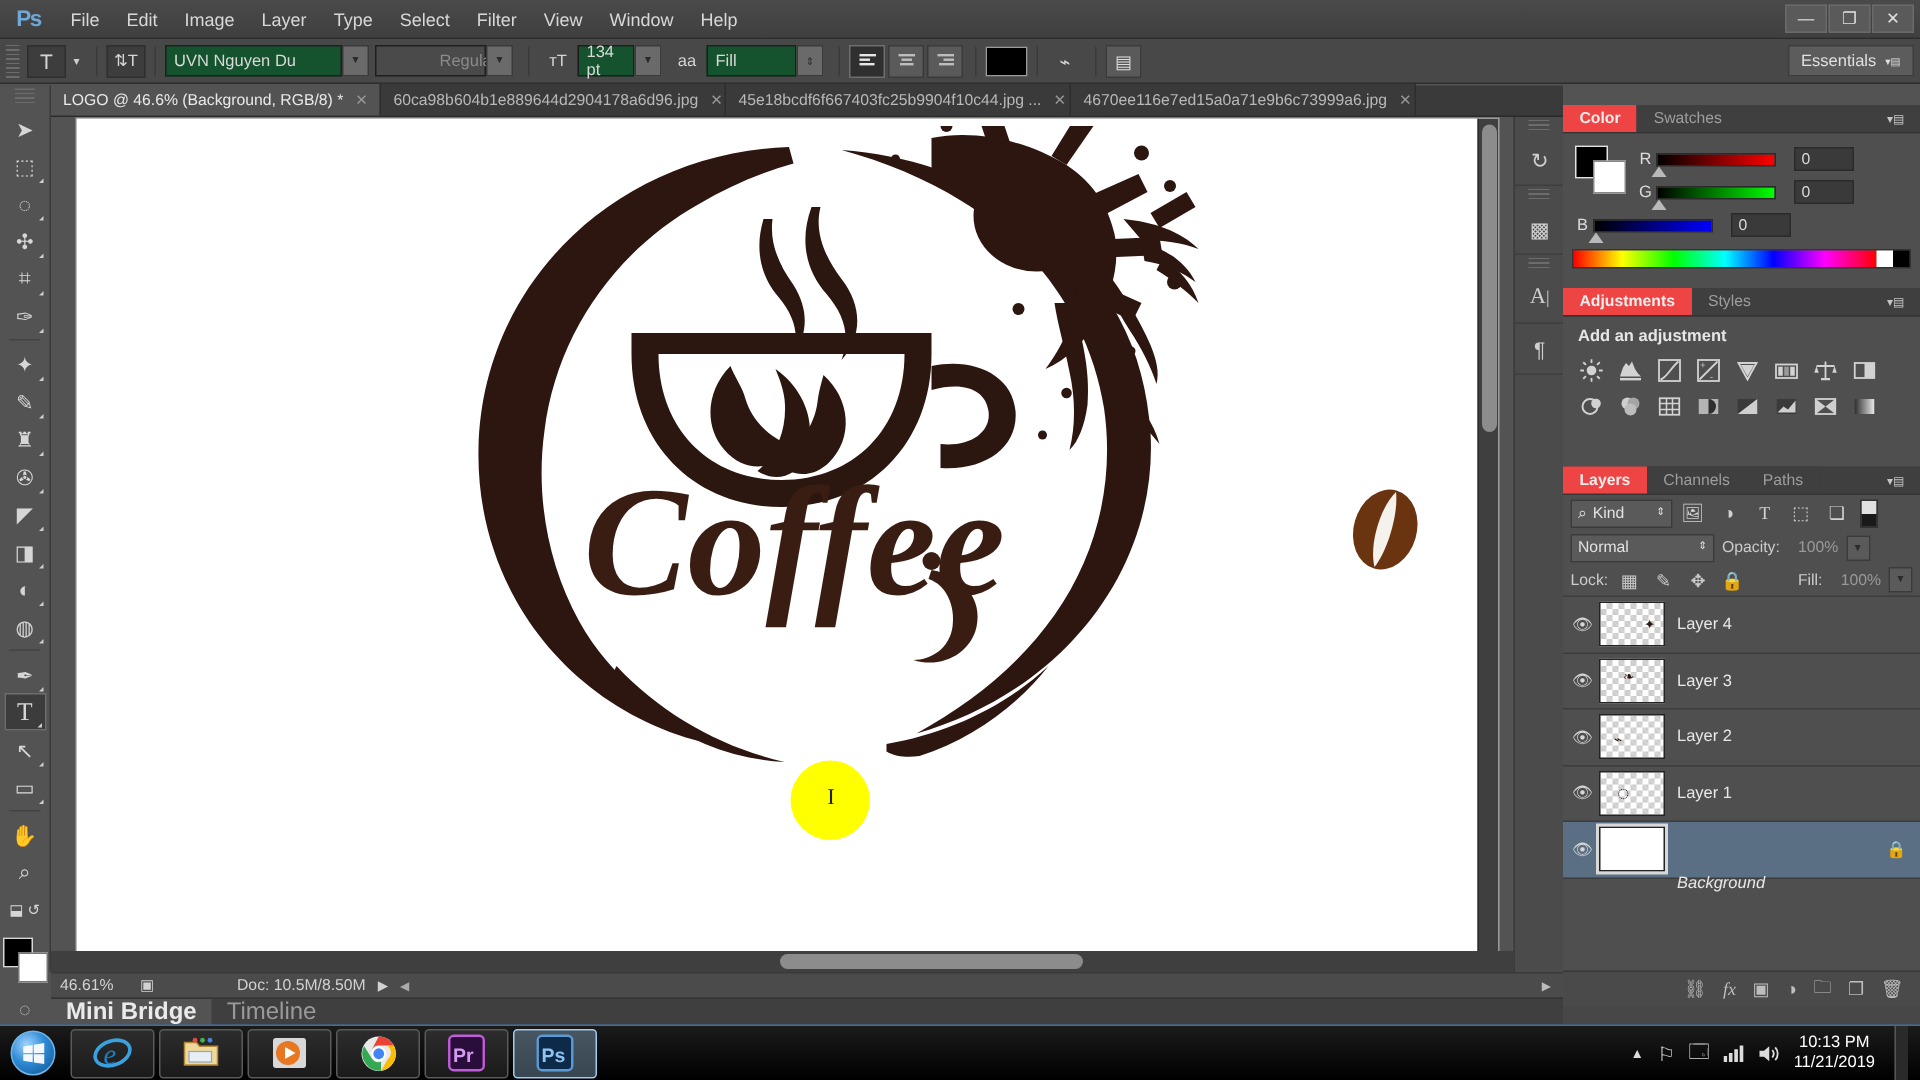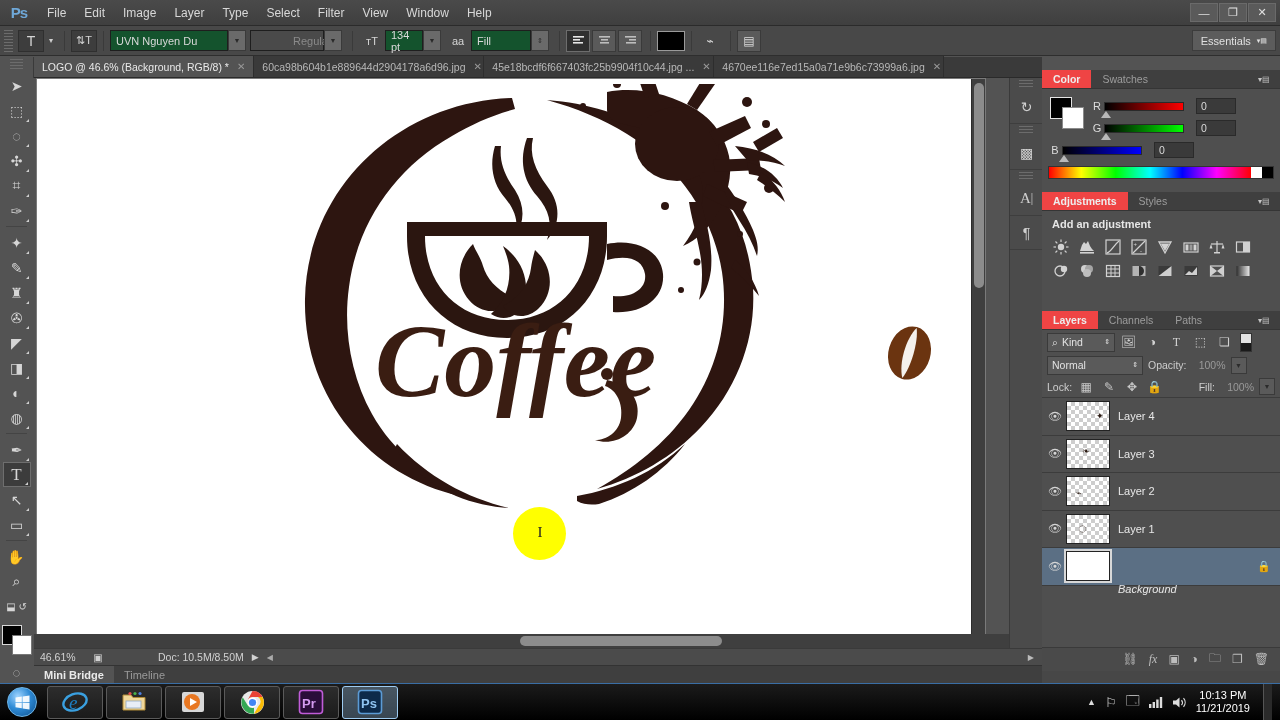--- a/index.html
+++ b/index.html
@@ -118,7 +118,7 @@
 
   
   .canvas-wrap {
-    position:absolute; left:32px; top:78px; width:1008px; height:570px;
+    position:absolute; left:46px; top:78px; width:1008px; height:570px;
     background:#535353;
   }
   .canvas {

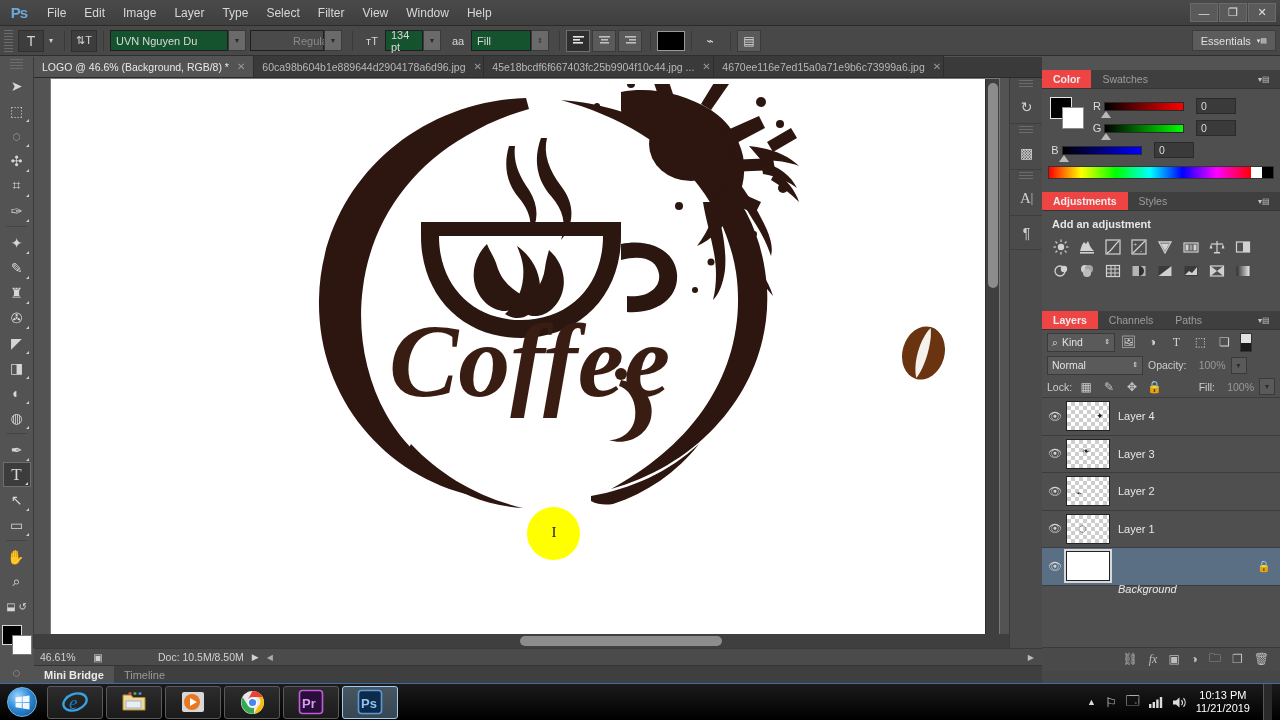--- a/index.html
+++ b/index.html
@@ -161,7 +161,7 @@
     background:#3f3f3f; display:flex; align-items:center;
     border-top:1px solid #333;
   }
-  .btab { padding:0 10px; height:18px; line-height:18px; font-size:11px; color:#9a9a9a; }
+  .btab { padding:0 10px; height:18px; line-height:18px; font-size:16px; color:#9a9a9a; }
   .btab.active { color:#eaeaea; background:#535353; font-weight:bold; }
 
   

